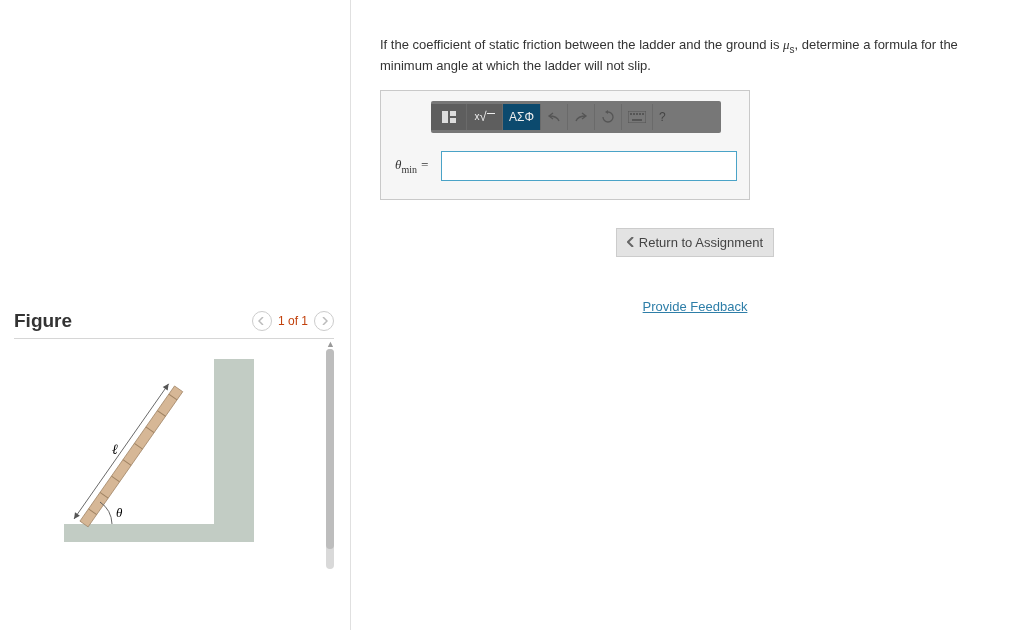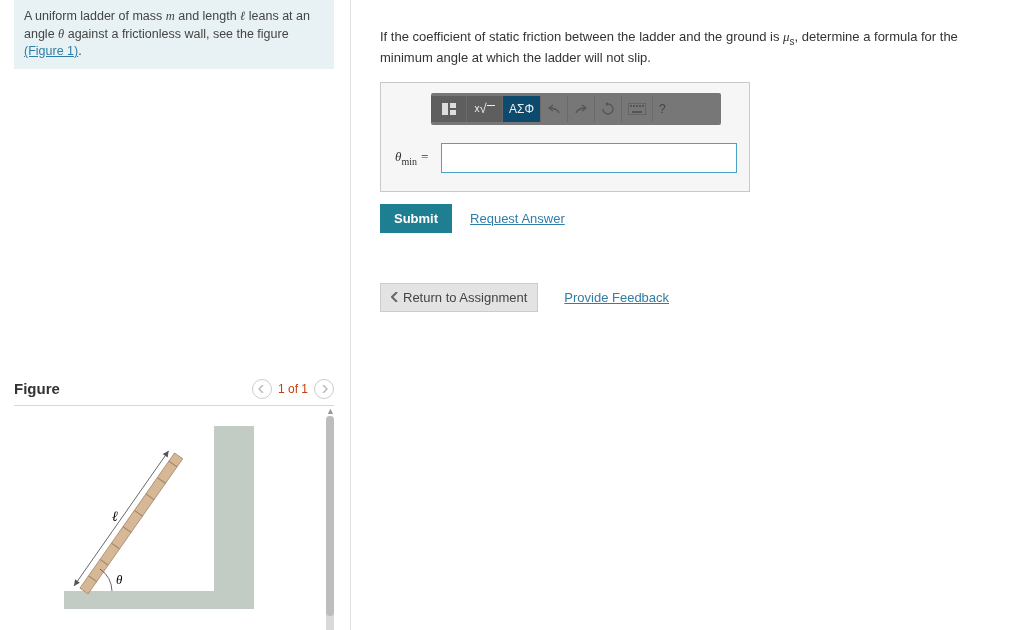--- a/index.html
+++ b/index.html
@@ -194,9 +194,6 @@
 <body>
 
 <div class="left-col">
-  <div class="problem-desc">
-    <span>A uniform ladder of mass </span><span class="var">m</span><span> and length </span><span class="var">ℓ</span><span> leans at an angle </span><span class="var">θ</span><span> against a frictionless wall, see the figure </span><a href="#">(Figure 1)</a><span>.</span>
-  </div>
 
   <div class="figure-section">
     <div class="figure-header">

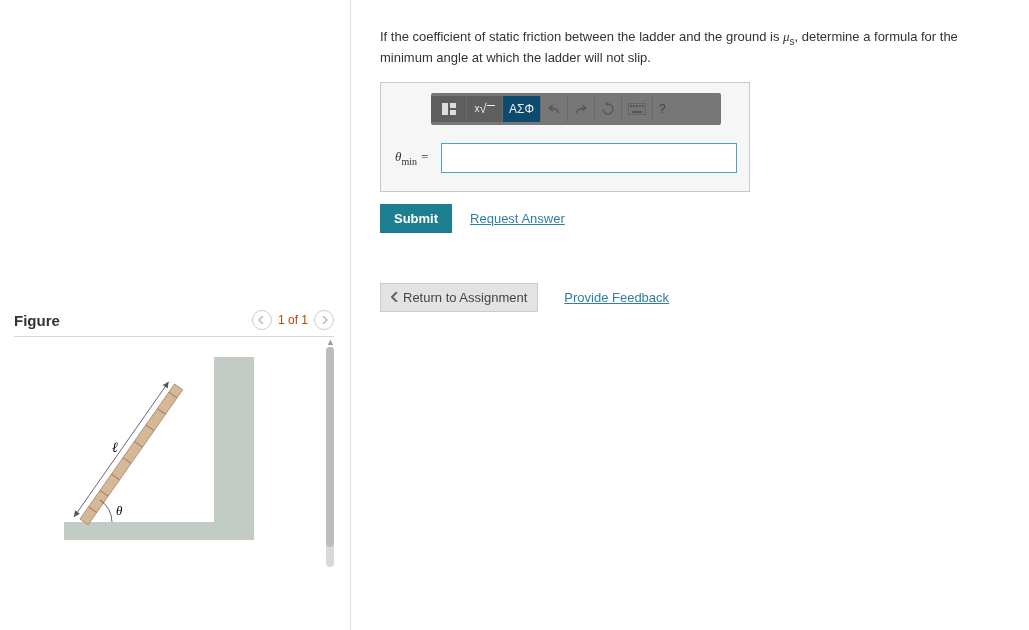--- a/index.html
+++ b/index.html
@@ -84,7 +84,7 @@
   .right-col {
     position: absolute;
     left: 380px;
-    top: 0;
+    top: 8px;
     width: 630px;
   }
   .question-text {

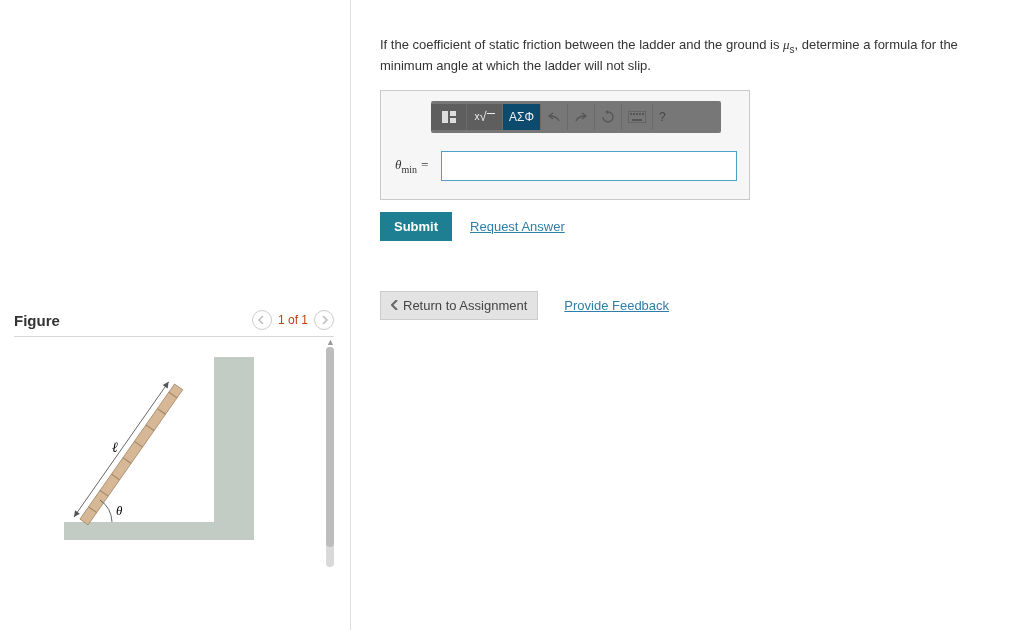--- a/index.html
+++ b/index.html
@@ -307,10 +307,6 @@
     </div>
   </div>
 
-  <div class="submit-row">
-    <button class="submit-btn">Submit</button>
-    <span class="link">Request Answer</span>
-  </div>
 
   <div class="bottom-row">
     <button class="return-btn">

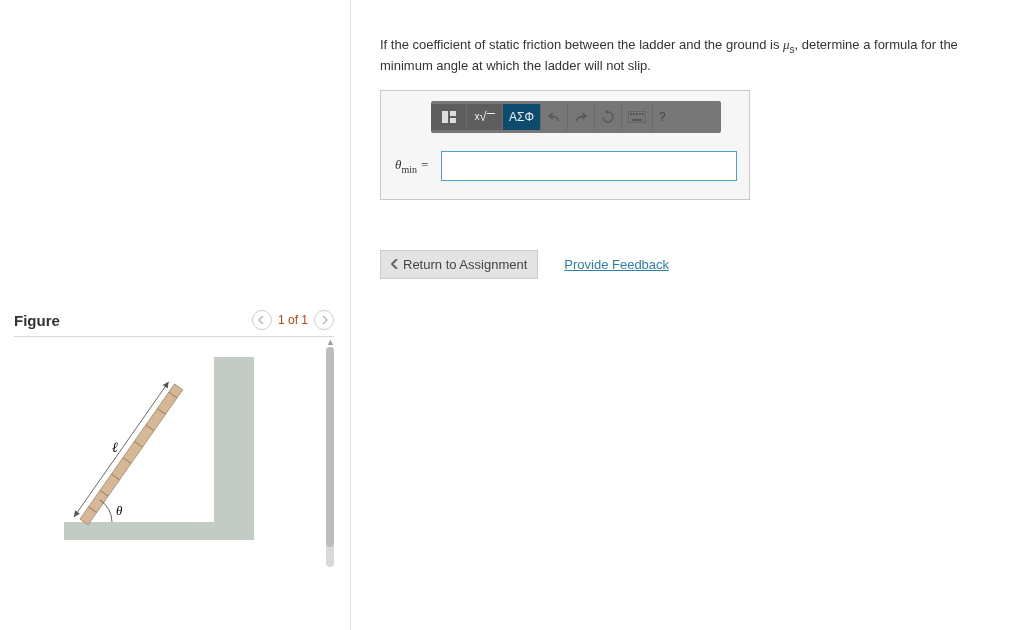--- a/index.html
+++ b/index.html
@@ -173,10 +173,11 @@
     cursor: pointer;
   }
   .bottom-row {
-    margin-top: 50px;
-    display: flex;
-    align-items: center;
-    gap: 26px;
+    margin-top: 28px;
+    display: flex;
+    align-items: center;
+    gap: 42px;
+    flex-direction: column;
   }
   .return-btn {
     background: #e3e3e3;

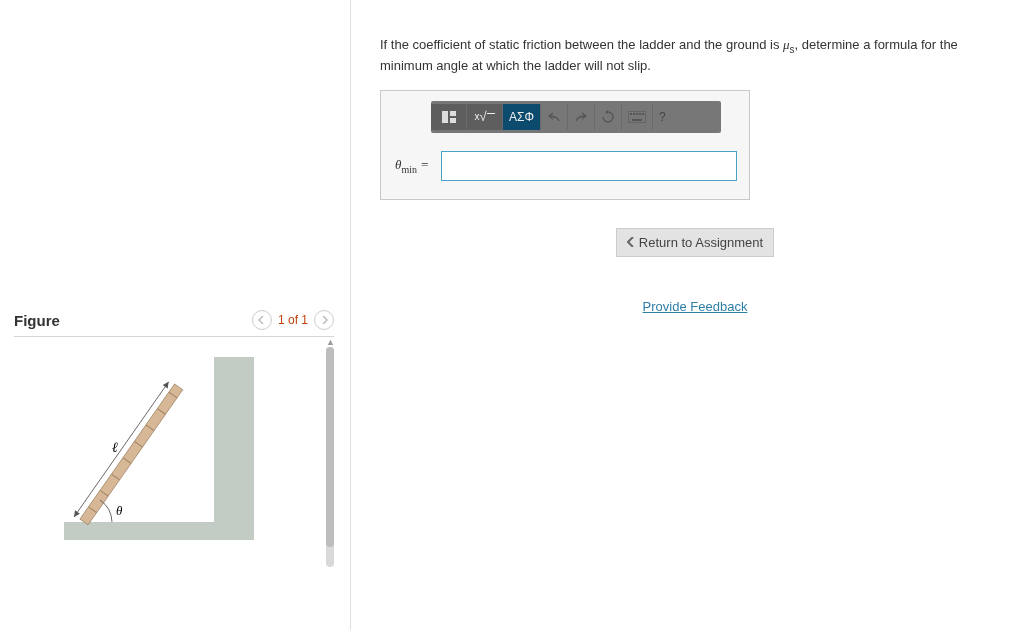--- a/index.html
+++ b/index.html
@@ -38,7 +38,7 @@
     border-bottom: 1px solid #d6d6d6;
     padding-bottom: 6px;
   }
-  .figure-title { font-weight: bold; font-size: 15px; }
+  .figure-title { font-weight: bold; font-size: 19px; }
   .figure-pager { display: flex; align-items: center; gap: 6px; color: #c2410c; font-size: 12px; }
   .circ-btn {
     width: 20px; height: 20px; border-radius: 50%;

